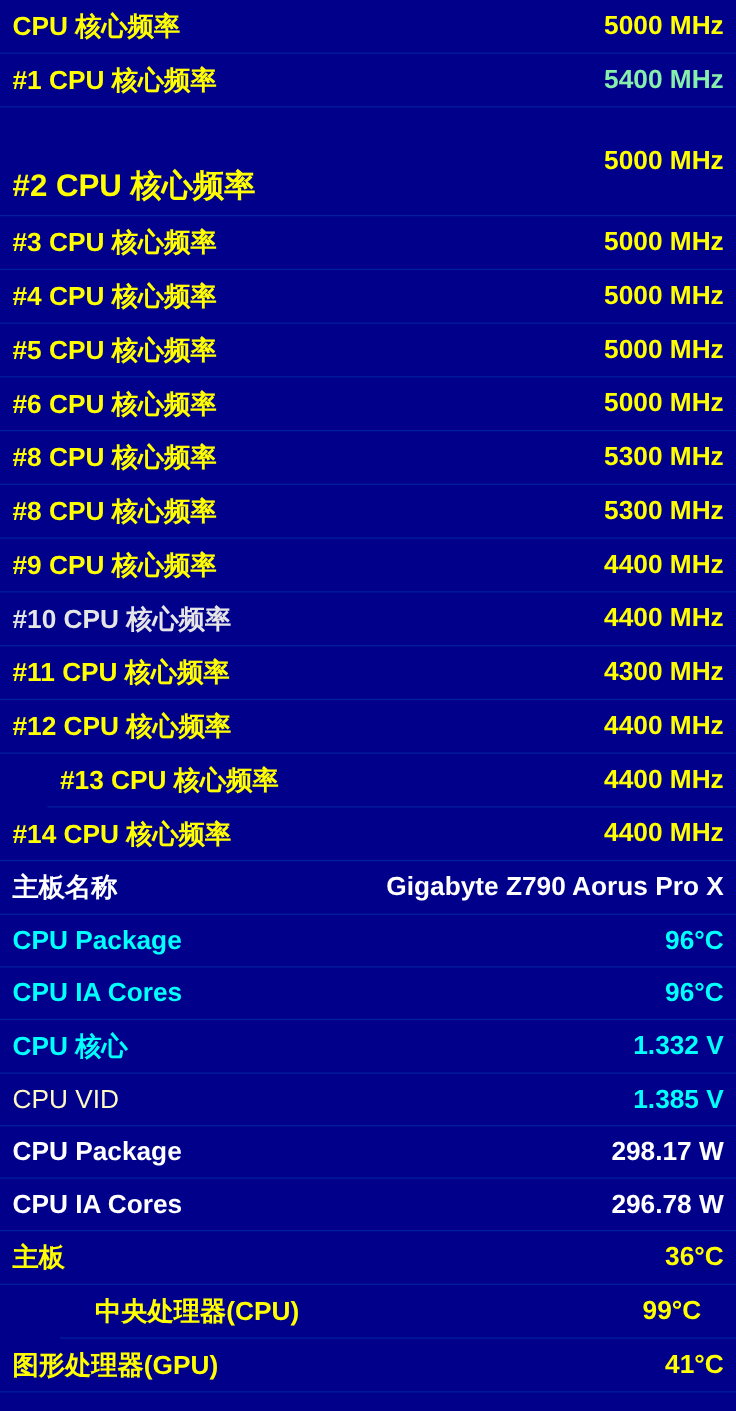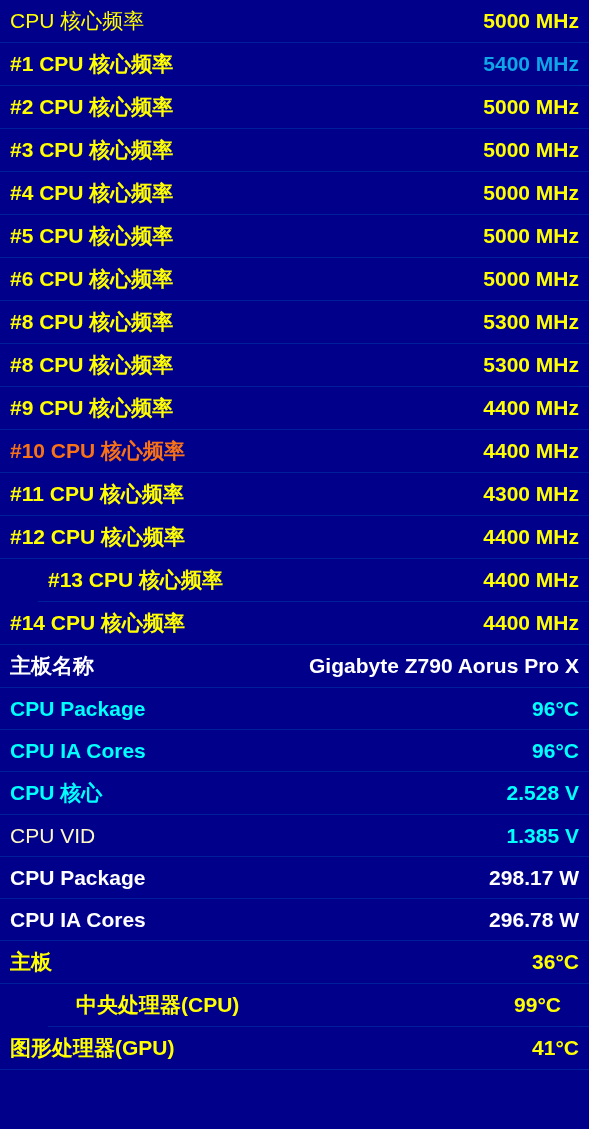--- a/index.html
+++ b/index.html
@@ -27,7 +27,7 @@
 
 <div class="container">
 <div style="display: flex; justify-content: space-between; align-items: center; padding: 7px 10px; border-bottom: 1px solid rgba(0, 80, 180, 0.4); min-height: 42px;">
-      <span style="font-size: 21px; font-weight: normal; color: rgb(255, 255, 0); font-family: Arial, sans-serif;">CPU 核心频率</span>
+      <span style="font-size: 21px; font-weight: bold; color: rgb(255, 255, 0); font-family: Arial, sans-serif;">CPU 核心频率</span>
       <span style="font-size: 21px; font-weight: bold; color: rgb(255, 255, 0); font-family: Arial, sans-serif; text-align: right;">5000 MHz</span>
     </div>
     <div style="display: flex; justify-content: space-between; align-items: center; padding: 7px 10px; border-bottom: 1px solid rgba(0, 80, 180, 0.4); min-height: 42px; gap: 43px;">

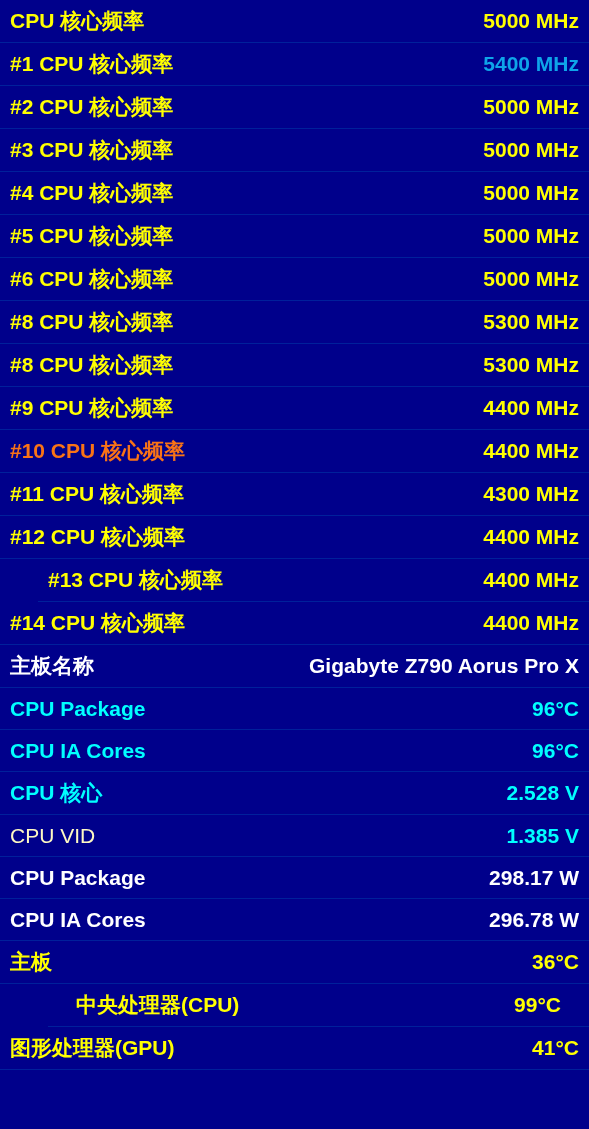--- a/index.html
+++ b/index.html
@@ -32,7 +32,7 @@
     </div>
     <div style="display: flex; justify-content: space-between; align-items: center; padding: 7px 10px; border-bottom: 1px solid rgba(0, 80, 180, 0.4); min-height: 42px; gap: 43px;">
       <span style="font-size: 21px; font-weight: bold; color: rgb(255, 255, 0); font-family: Arial, sans-serif;">#1 CPU 核心频率</span>
-      <span style="font-size: 21px; font-weight: bold; color: #0ea5e9; font-family: Arial, sans-serif; text-align: right;">5400 MHz</span>
+      <span style="font-size: 21px; font-weight: bold; color: #86efac; font-family: Arial, sans-serif; text-align: right;">5400 MHz</span>
     </div>
     <div style="display: flex; justify-content: space-between; align-items: center; padding: 7px 10px; border-bottom: 1px solid rgba(0, 80, 180, 0.4); min-height: 42px;">
       <span style="font-size: 21px; font-weight: bold; color: rgb(255, 255, 0); font-family: Arial, sans-serif;">#2 CPU 核心频率</span>

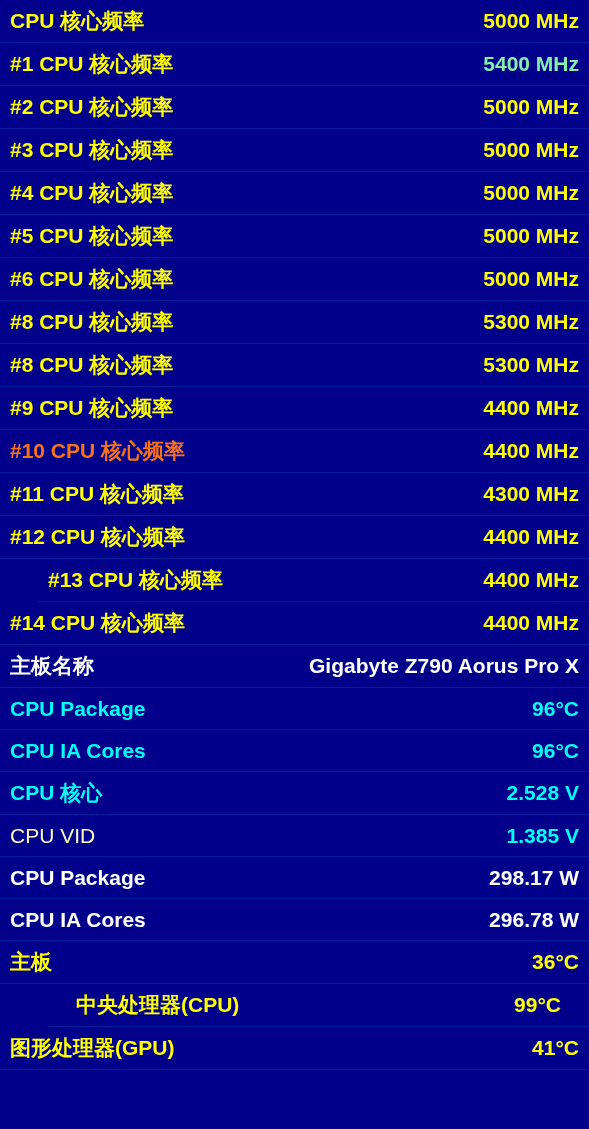--- a/index.html
+++ b/index.html
@@ -35,7 +35,7 @@
       <span style="font-size: 21px; font-weight: bold; color: #86efac; font-family: Arial, sans-serif; text-align: right;">5400 MHz</span>
     </div>
     <div style="display: flex; justify-content: space-between; align-items: center; padding: 7px 10px; border-bottom: 1px solid rgba(0, 80, 180, 0.4); min-height: 42px;">
-      <span style="font-size: 21px; font-weight: bold; color: rgb(255, 255, 0); font-family: Arial, sans-serif;">#2 CPU 核心频率</span>
+      <span style="font-size: 25px; font-weight: bold; color: rgb(255, 255, 0); font-family: Arial, sans-serif; margin-top: 39px;">#2 CPU 核心频率</span>
       <span style="font-size: 21px; font-weight: bold; color: rgb(255, 255, 0); font-family: Arial, sans-serif; text-align: right;">5000 MHz</span>
     </div>
     <div style="display: flex; justify-content: space-between; align-items: center; padding: 7px 10px; border-bottom: 1px solid rgba(0, 80, 180, 0.4); min-height: 42px;">

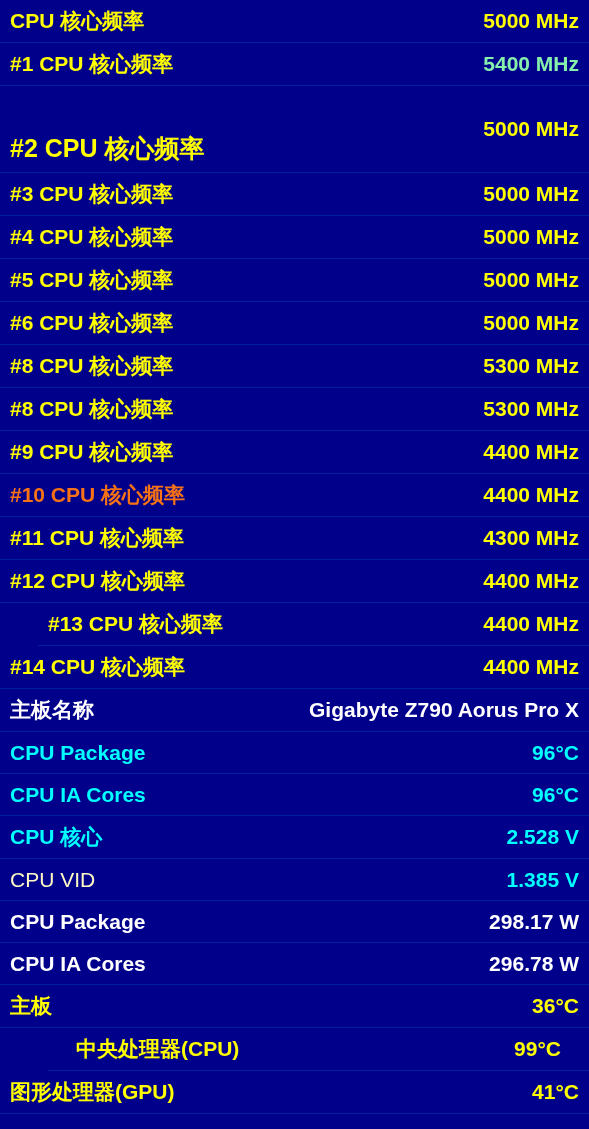--- a/index.html
+++ b/index.html
@@ -67,7 +67,7 @@
       <span style="font-size: 21px; font-weight: bold; color: rgb(255, 255, 0); font-family: Arial, sans-serif; text-align: right;">4400 MHz</span>
     </div>
     <div style="display: flex; justify-content: space-between; align-items: center; padding: 7px 10px; border-bottom: 1px solid rgba(0, 80, 180, 0.4); min-height: 42px;">
-      <span style="font-size: 21px; font-weight: bold; color: #f97316; font-family: Arial, sans-serif;">#10 CPU 核心频率</span>
+      <span style="font-size: 21px; font-weight: bold; color: #e5e5e5; font-family: Arial, sans-serif;">#10 CPU 核心频率</span>
       <span style="font-size: 21px; font-weight: bold; color: rgb(255, 255, 0); font-family: Arial, sans-serif; text-align: right;">4400 MHz</span>
     </div>
     <div style="display: flex; justify-content: space-between; align-items: center; padding: 7px 10px; border-bottom: 1px solid rgba(0, 80, 180, 0.4); min-height: 42px;">

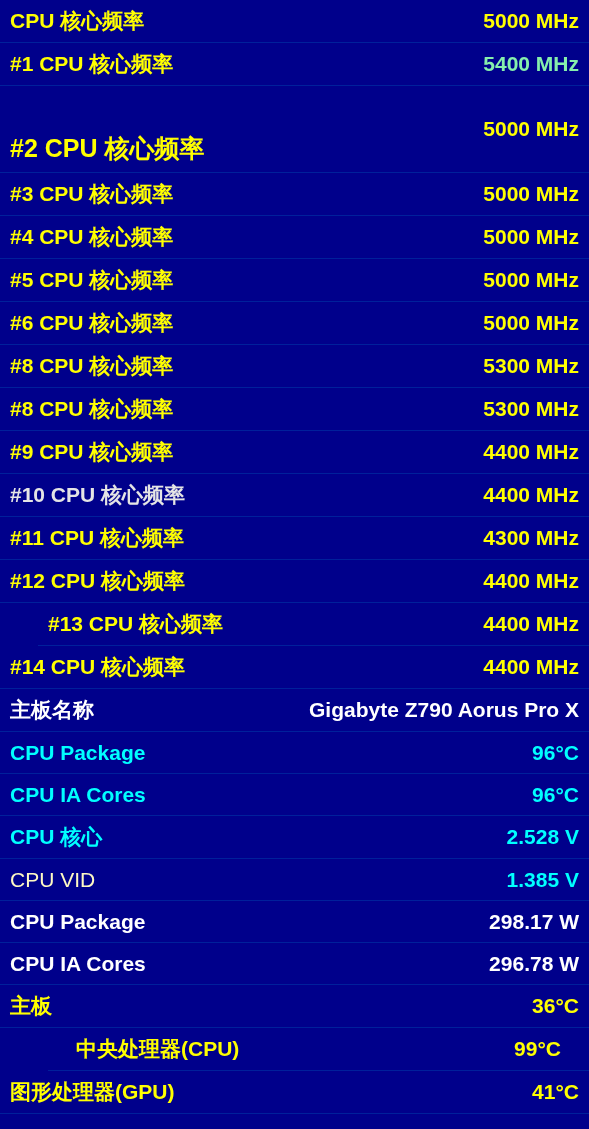--- a/index.html
+++ b/index.html
@@ -100,7 +100,7 @@
     </div>
     <div style="display: flex; justify-content: space-between; align-items: center; padding: 7px 10px; border-bottom: 1px solid rgba(0, 80, 180, 0.4); min-height: 42px;">
       <span style="font-size: 21px; font-weight: bold; color: rgb(0, 255, 255); font-family: Arial, sans-serif;">CPU 核心</span>
-      <span style="font-size: 21px; font-weight: bold; color: rgb(0, 255, 255); font-family: Arial, sans-serif; text-align: right;">2.528 V</span>
+      <span style="font-size: 21px; font-weight: bold; color: rgb(0, 255, 255); font-family: Arial, sans-serif; text-align: right;">1.332 V</span>
     </div>
     <div style="display: flex; justify-content: space-between; align-items: center; padding: 7px 10px; border-bottom: 1px solid rgba(0, 80, 180, 0.4); min-height: 42px;">
       <span style="font-size: 21px; font-weight: normal; color: #fef9c3; font-family: Arial, sans-serif;">CPU VID</span>

